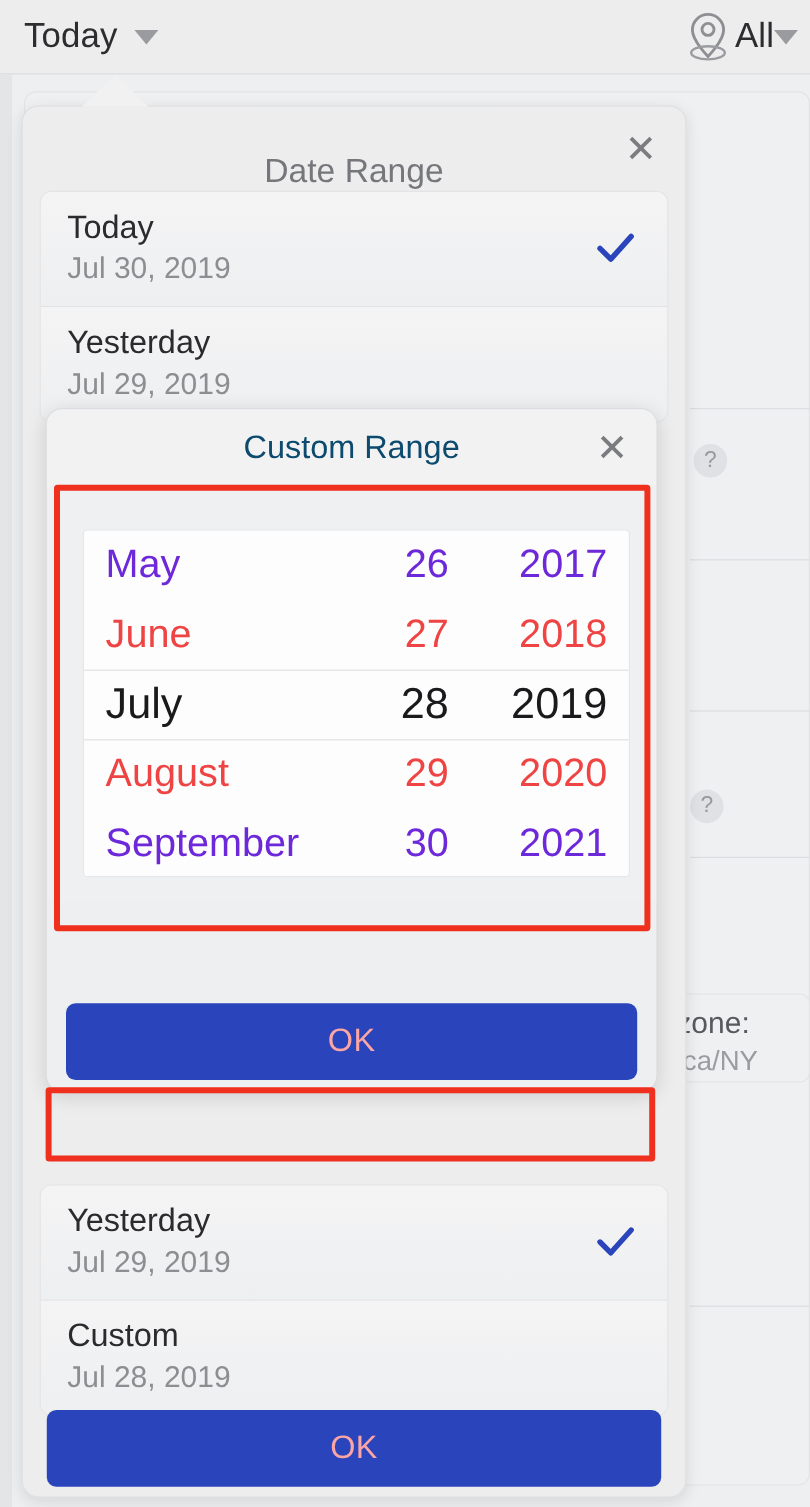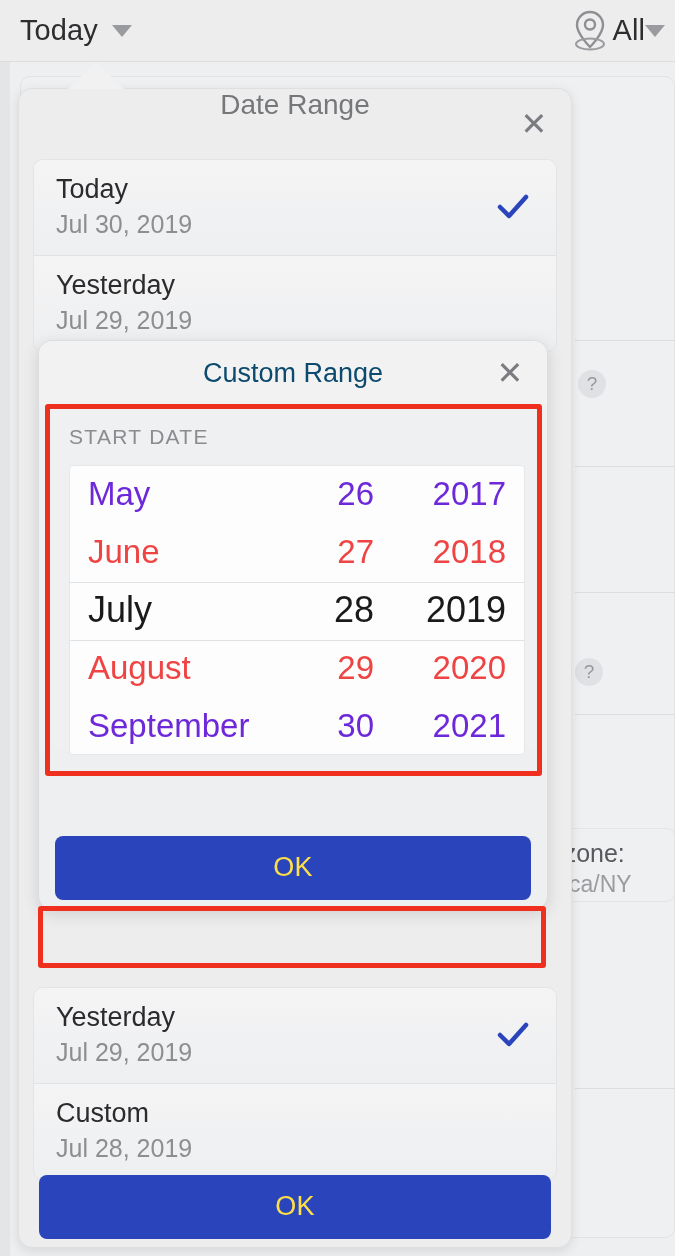--- a/index.html
+++ b/index.html
@@ -128,7 +128,7 @@
     position: relative;
     height: 70px;
     display: flex;
-    align-items: flex-start;
+    align-items: flex-end;
     justify-content: center;
   }
   .popup-title {

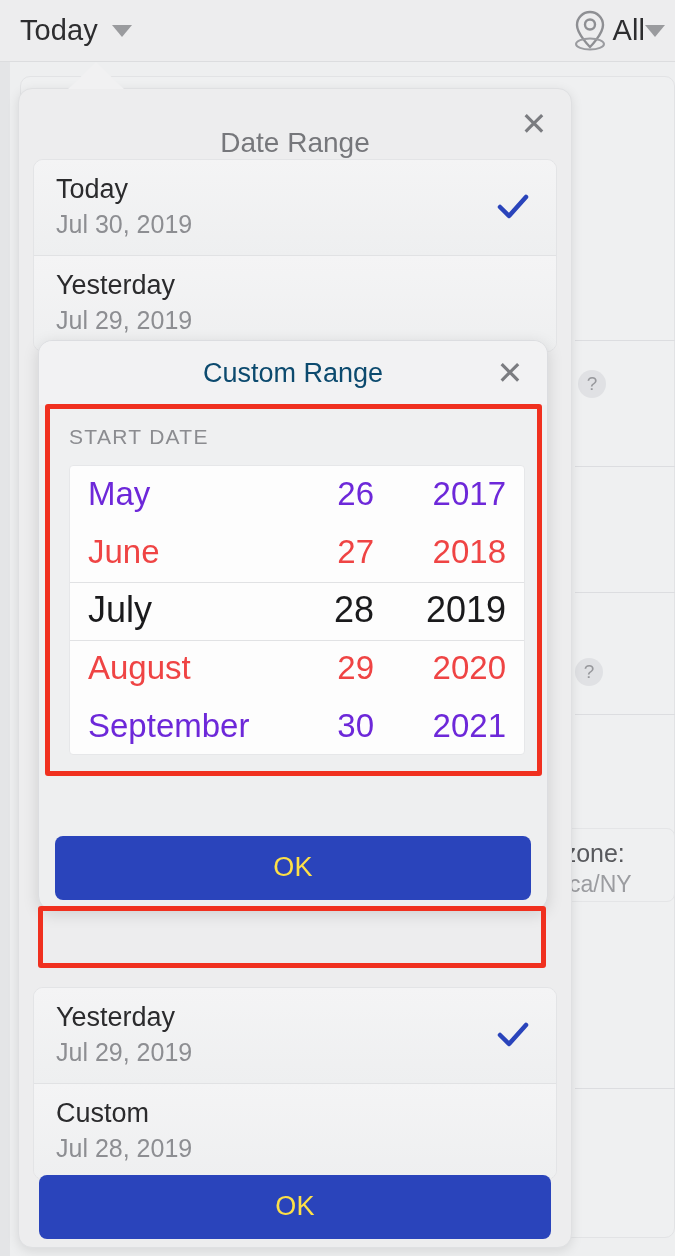--- a/index.html
+++ b/index.html
@@ -418,7 +418,6 @@
     </div>
 
     <div class="start-section">
-      <div class="section-label">START DATE</div>
 
       <div class="wheel">
         <div class="wheel-cols">

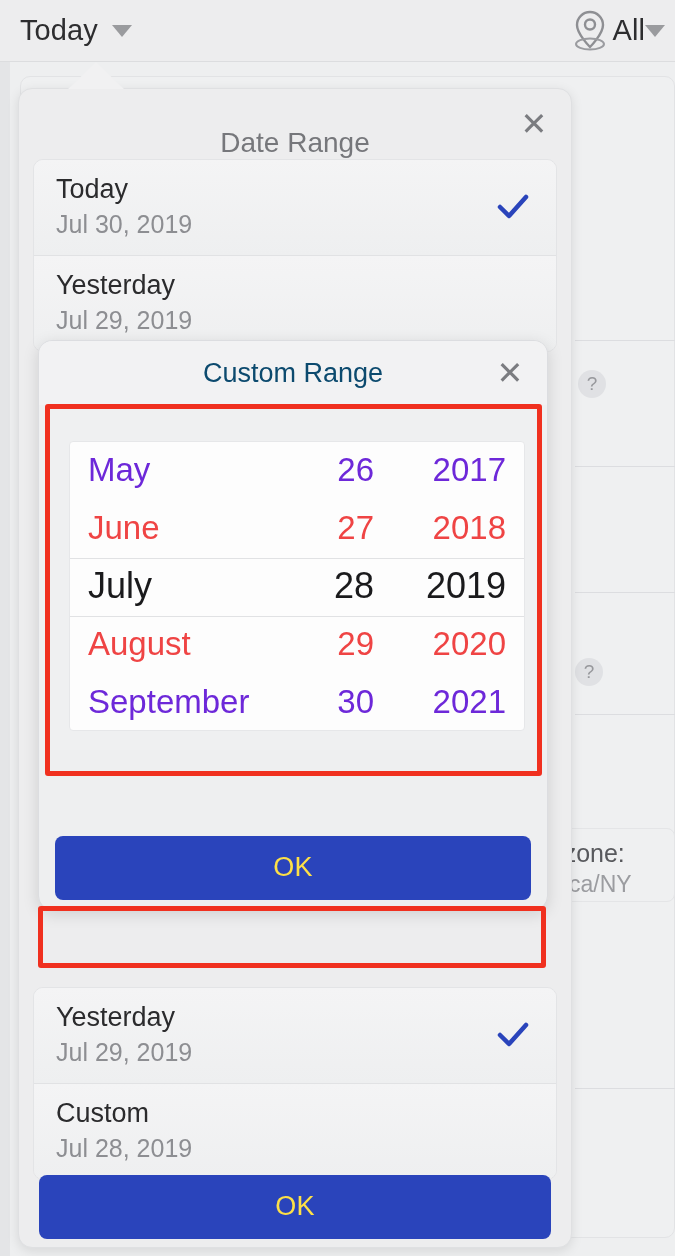--- a/index.html
+++ b/index.html
@@ -198,7 +198,7 @@
     border: none;
     border-radius: 8px;
     background: #2a44bb;
-    color: #fde047;
+    color: #fca5a5;
     font-size: 27px;
     font-family: "Liberation Sans", sans-serif;
     padding: 16px 0 17px;

